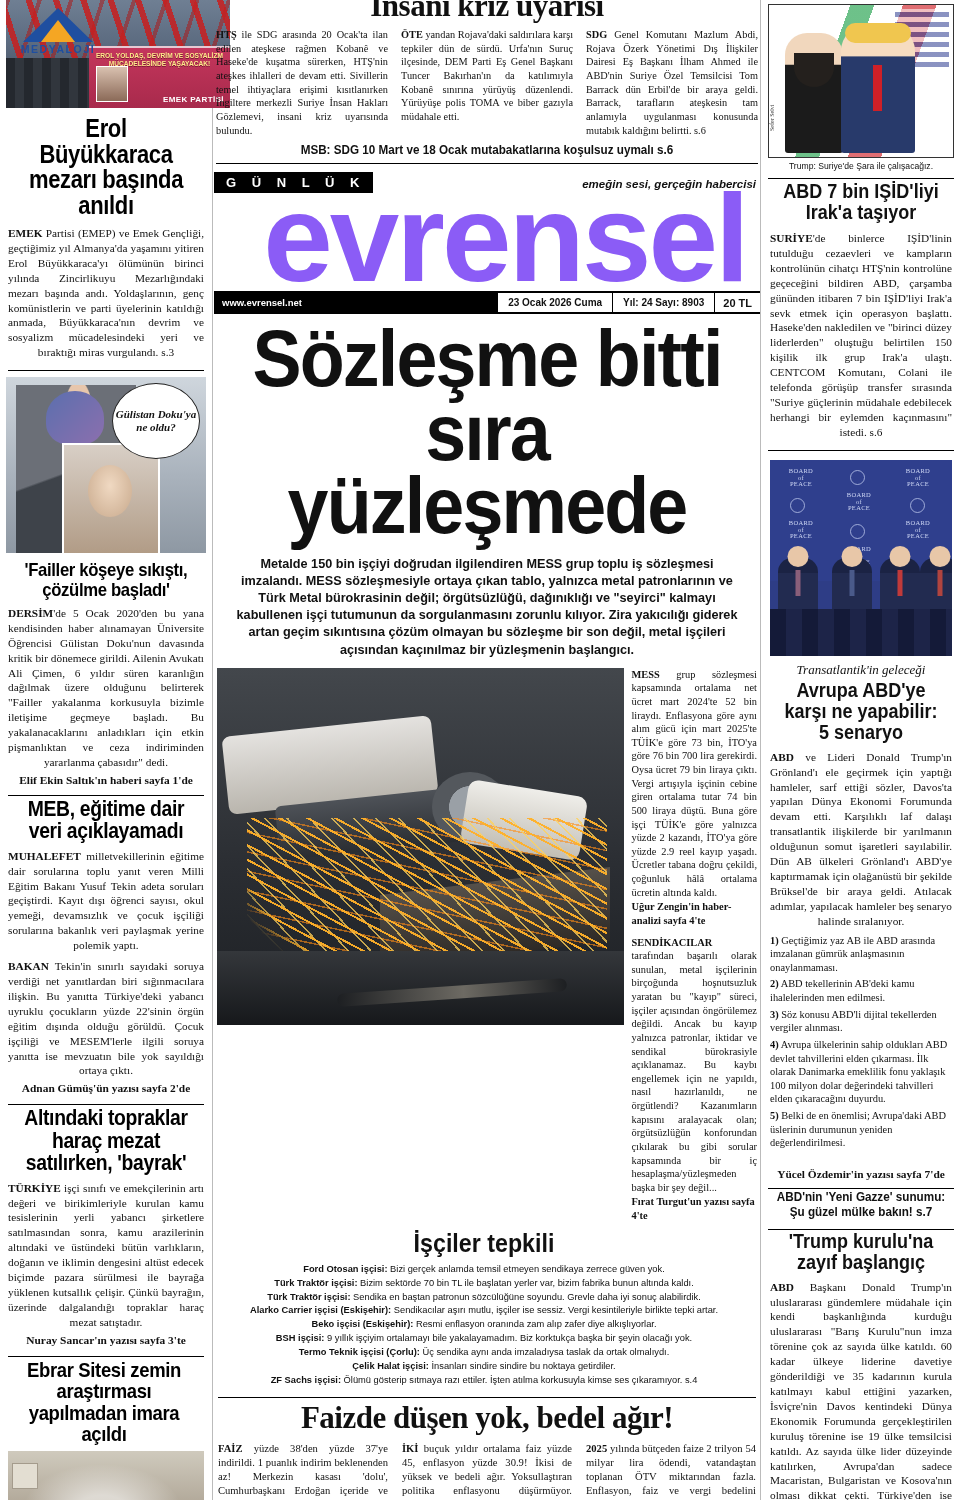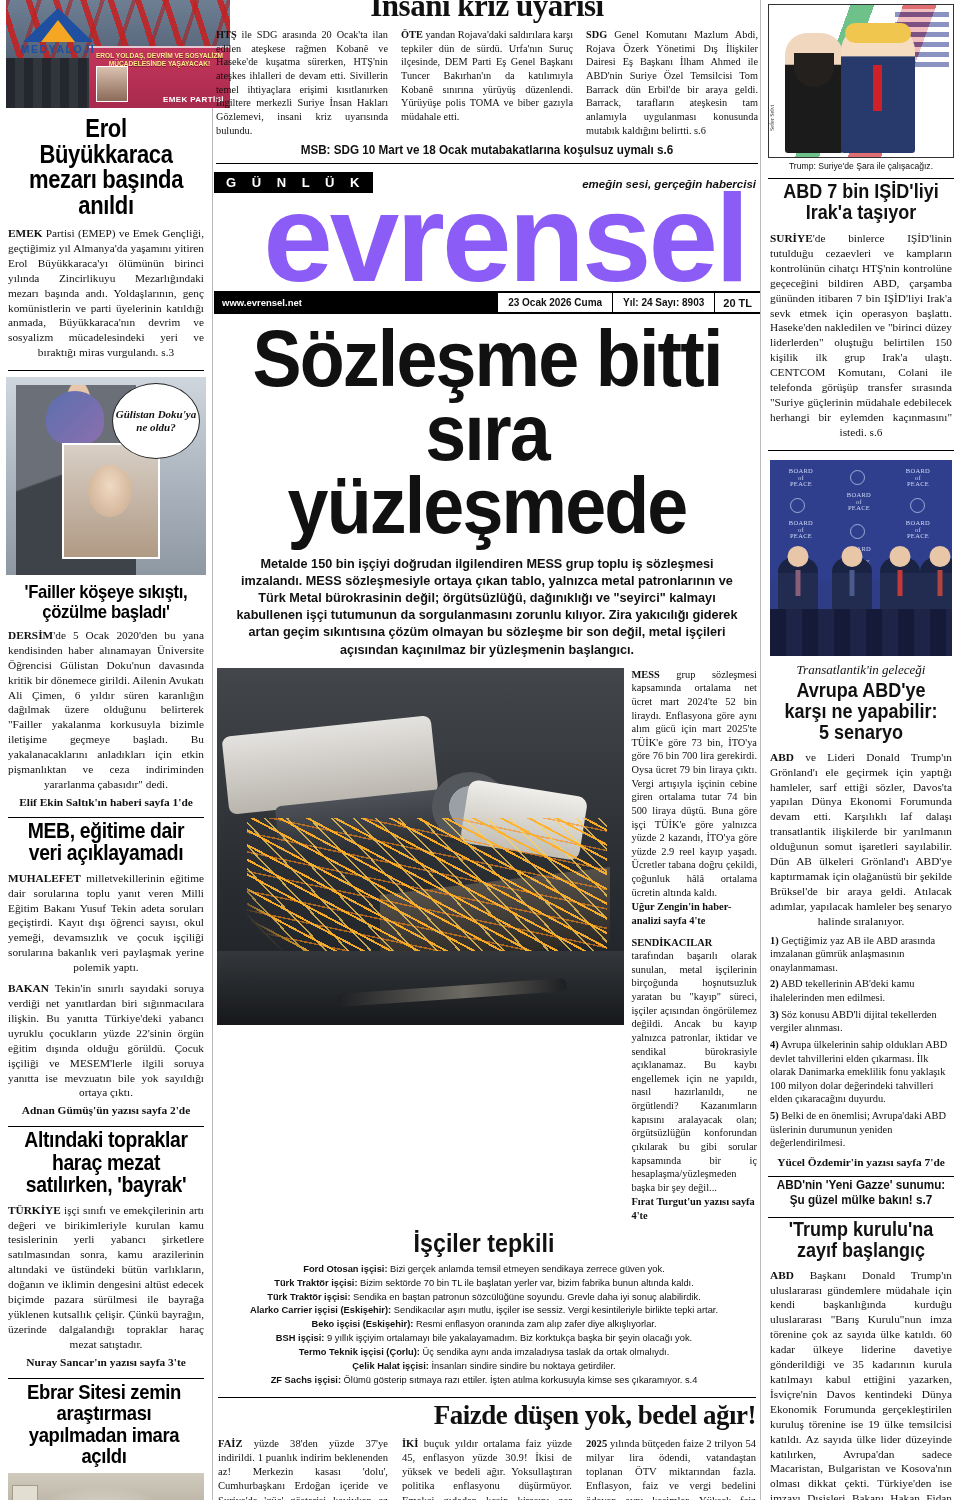--- a/index.html
+++ b/index.html
@@ -108,7 +108,7 @@
 
   
   .ph-gulistan{
-    height:198px;
+    height:176px;
     background:linear-gradient(180deg,#cfd6dd 0%,#aab3bd 55%,#8e98a3 100%);
   }
   .ph-gulistan .woman{

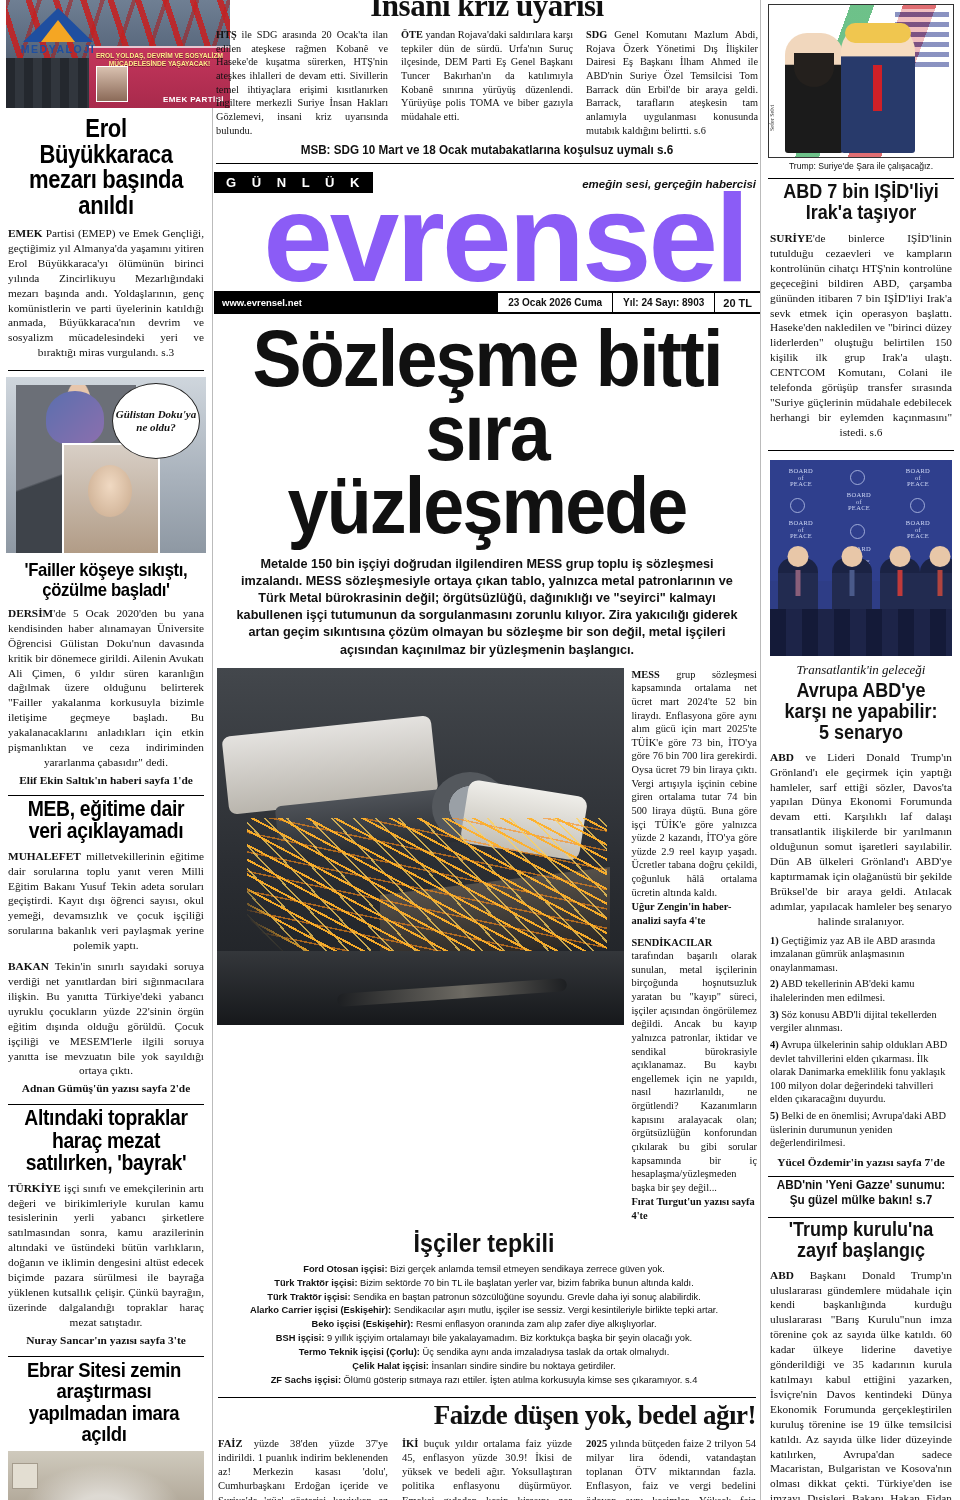--- a/index.html
+++ b/index.html
@@ -607,7 +607,7 @@
         <div><b>4)</b><span> Avrupa ülkelerinin sahip oldukları ABD devlet tahvillerini elden çıkarması. İlk olarak Danimarka emeklilik fonu yaklaşık 100 milyon dolar değerindeki tahvilleri elden çıkaracağını duyurdu.</span></div>
         <div><b>5)</b><span> Belki de en önemlisi; Avrupa'daki ABD üslerinin durumunun yeniden değerlendirilmesi.</span></div>
       </div>
-      <div class="byline" style="margin-top:6px;">Yücel Özdemir'in yazısı sayfa 7'de</div>
+      <div class="byline" style="margin-top:18px;">Yücel Özdemir'in yazısı sayfa 7'de</div>
     </div>
 
     <div class="sep" style="margin:8px 6px 0 6px;"></div>

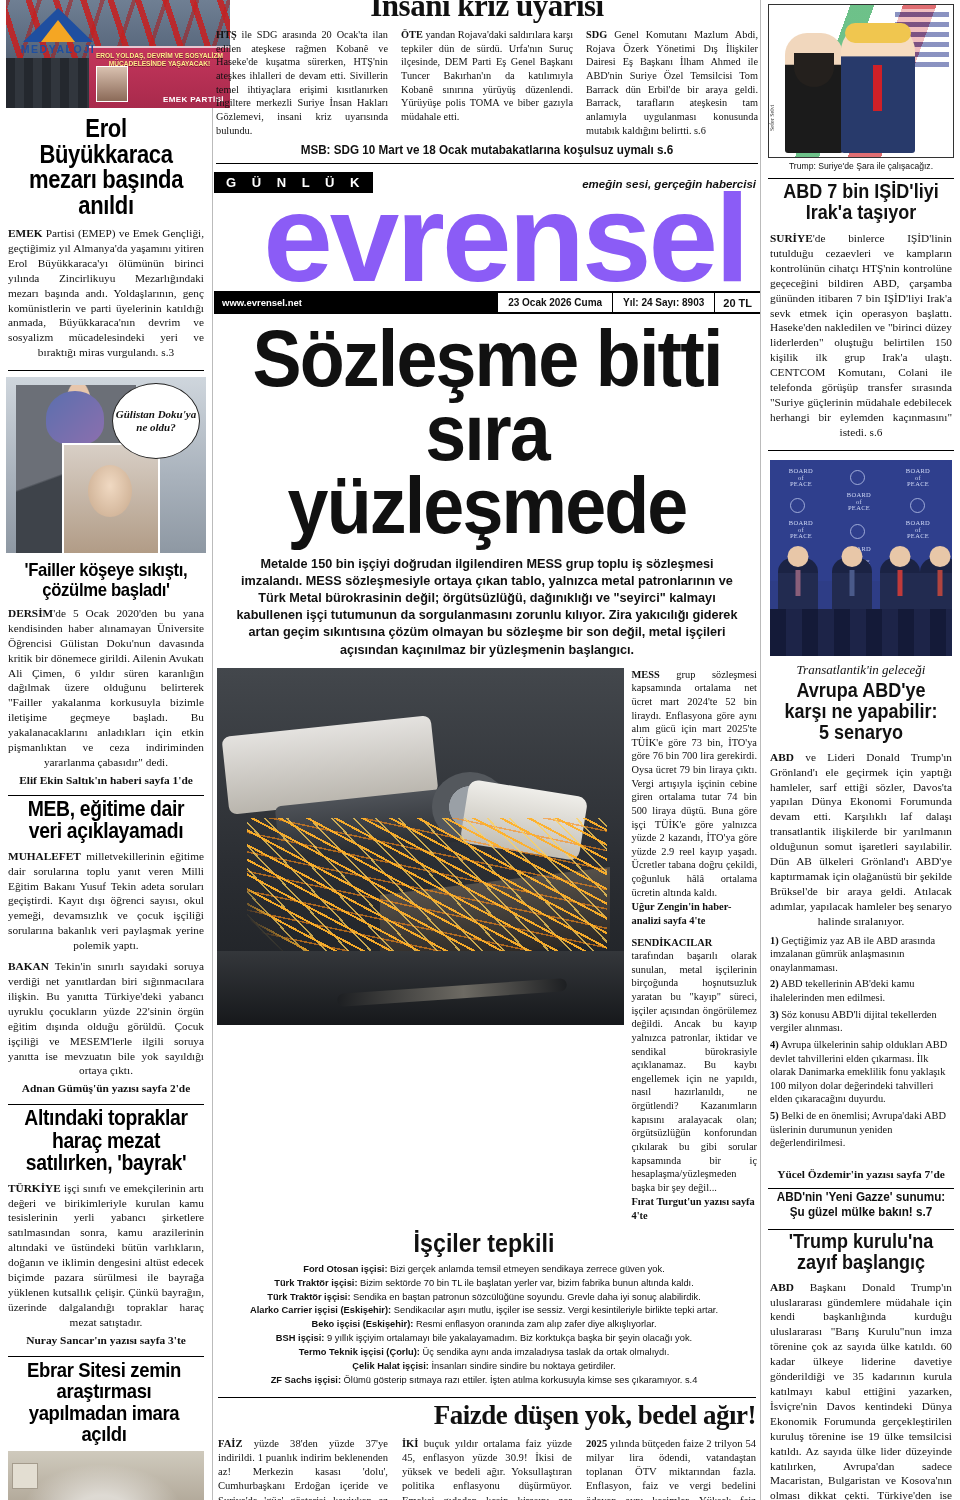--- a/index.html
+++ b/index.html
@@ -339,8 +339,8 @@
 
   
   .faiz-h{
-    font-family:"Liberation Serif",serif;font-weight:bold;font-size:27px;
-    text-align:right;letter-spacing:-.5px;
+    font-family:"Liberation Serif",serif;font-weight:bold;font-size:31px;
+    text-align:center;letter-spacing:-.5px;
   }
   .faiz-cols{display:flex;gap:14px;margin-top:6px;}
   .faiz-cols .c{flex:1;font-family:"Liberation Serif",serif;font-size:10.6px;line-height:1.34;text-align:justify;}

